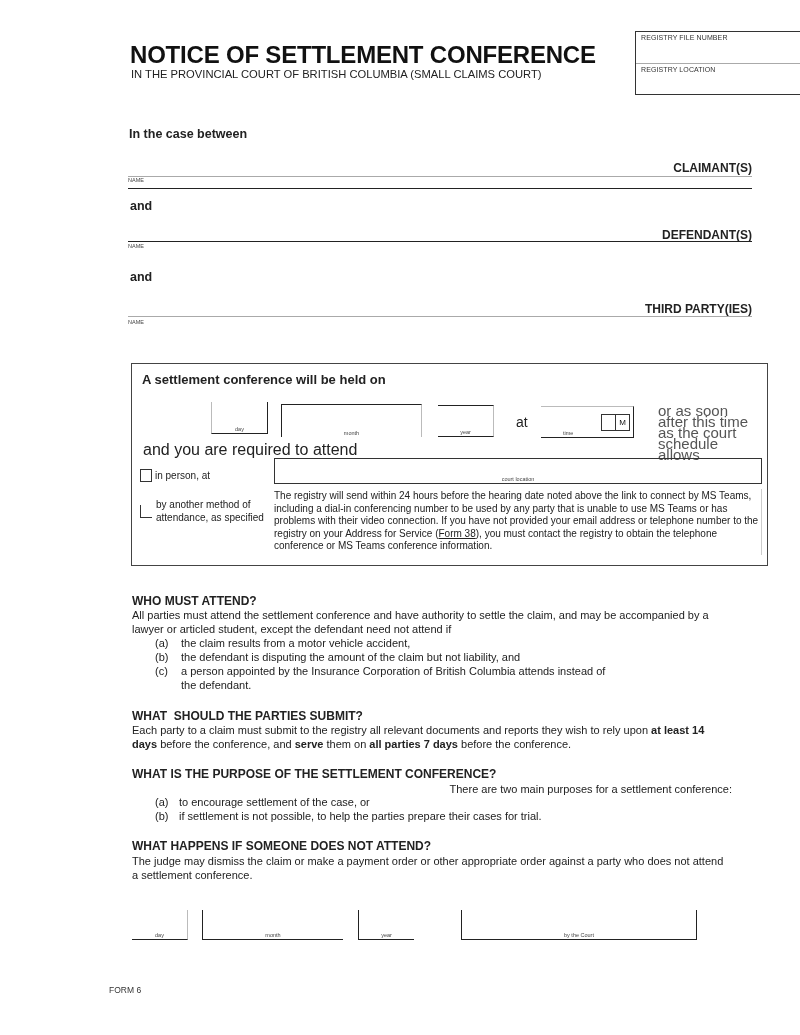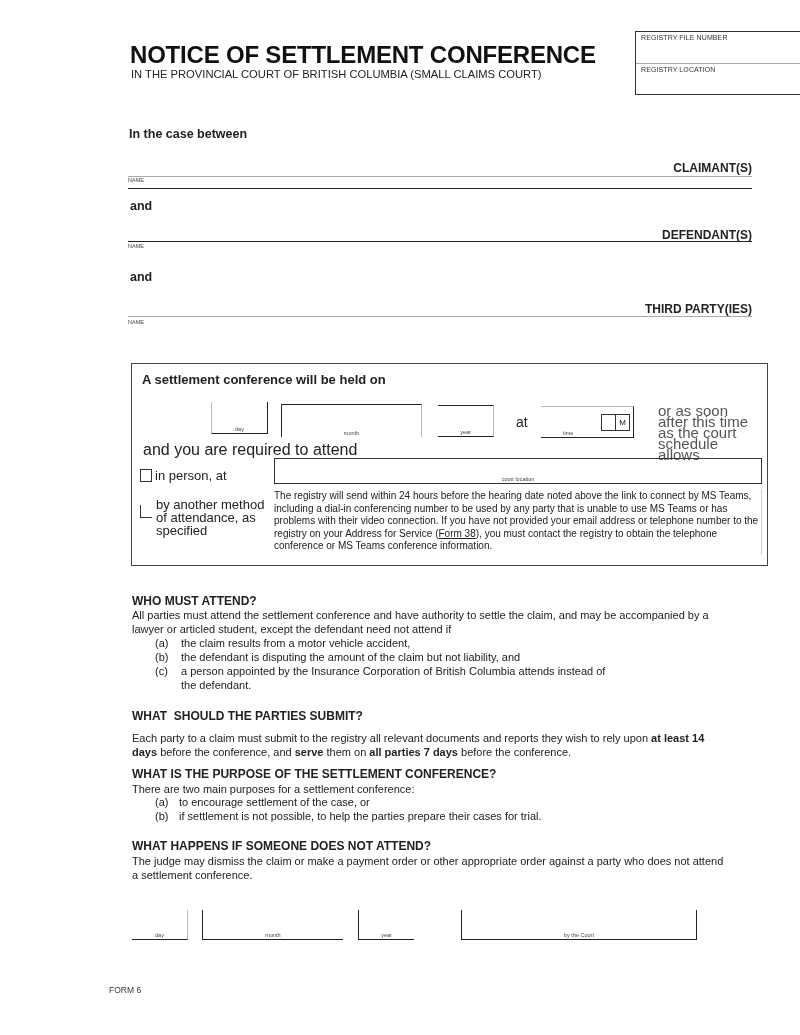--- a/index.html
+++ b/index.html
@@ -31,7 +31,7 @@
   .asap-text { left: 658px; top: 405px; font-size: 15px; line-height: 11px; color: #555; width: 100px; }
   .required-text { left: 143px; top: 441px; font-size: 16px; color: #222; }
   .checkbox { width: 12px; height: 13px; border: 1px solid #333; background: #fff; cursor: pointer; }
-  .cb-label { font-size: 13px; color: #222; line-height: 13px; }
+  .cb-label { font-size: 10px; color: #222; line-height: 13px; }
   .location-box { left: 274px; top: 458px; width: 488px; height: 26px; border: 1px solid #333; }
   .method-box { left: 274px; top: 489px; width: 488px; height: 66px; border-right: 1px solid #ccc; }
   .method-text { left: 274px; top: 490px; width: 488px; font-size: 10px; line-height: 12.5px; color: #222; }

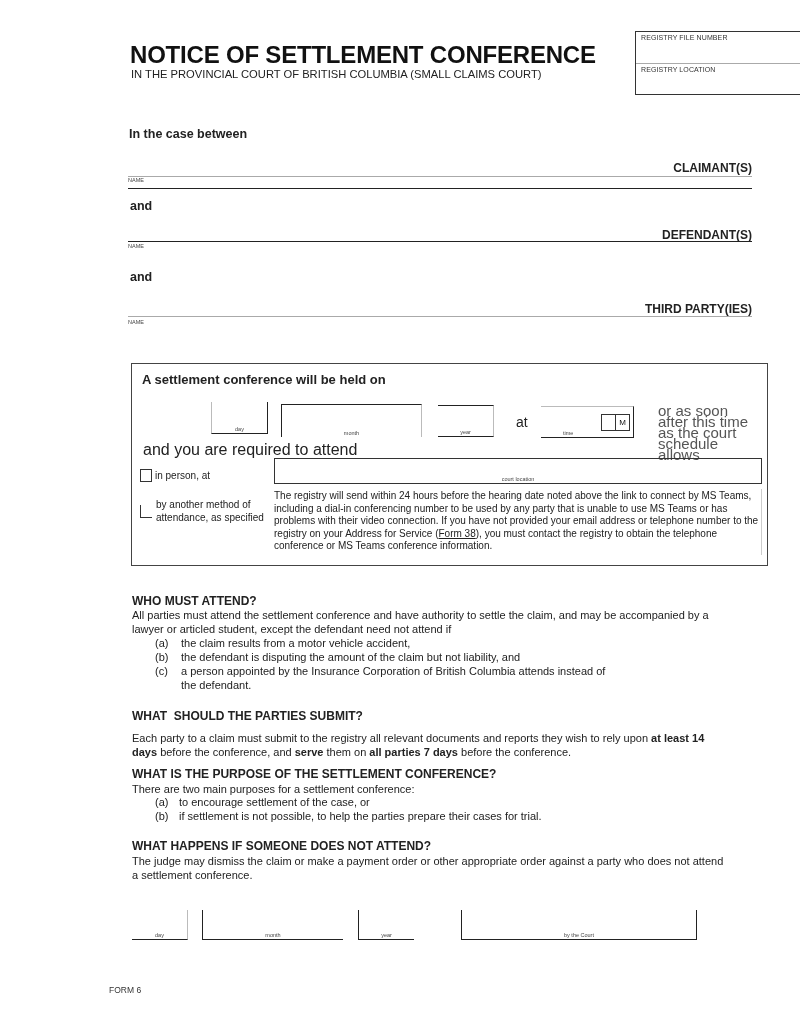--- a/index.html
+++ b/index.html
@@ -134,7 +134,7 @@
 <div class="list-row" style="left:181px;top:679px;">the defendant.</div>
 
 <div class="abs sec-heading" style="top:709px;white-space:pre;">WHAT  SHOULD THE PARTIES SUBMIT?</div>
-<div class="abs sec-body" style="top:723px;margin-top:8px;"><span>Each party to a claim must submit to the registry all relevant documents and reports they wish to rely upon </span><span class="b">at least 14 days</span><span> before the conference, and </span><span class="b">serve</span><span> them on </span><span class="b">all parties 7 days</span><span> before the conference.</span></div>
+<div class="abs sec-body" style="top:723px;"><span>Each party to a claim must submit to the registry all relevant documents and reports they wish to rely upon </span><span class="b">at least 14 days</span><span> before the conference, and </span><span class="b">serve</span><span> them on </span><span class="b">all parties 7 days</span><span> before the conference.</span></div>
 
 <div class="abs sec-heading" style="top:767px;">WHAT IS THE PURPOSE OF THE SETTLEMENT CONFERENCE?</div>
 <div class="abs sec-body" style="top:782px;">There are two main purposes for a settlement conference:</div>

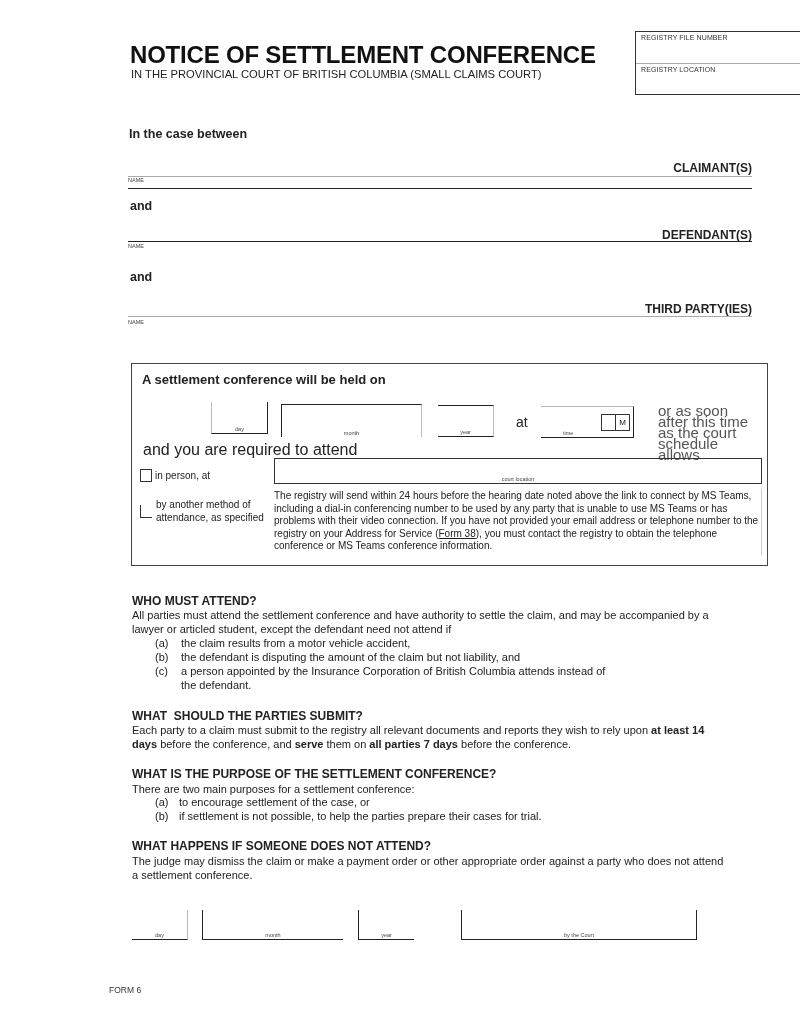--- a/index.html
+++ b/index.html
@@ -137,7 +137,7 @@
 <div class="abs sec-body" style="top:723px;"><span>Each party to a claim must submit to the registry all relevant documents and reports they wish to rely upon </span><span class="b">at least 14 days</span><span> before the conference, and </span><span class="b">serve</span><span> them on </span><span class="b">all parties 7 days</span><span> before the conference.</span></div>
 
 <div class="abs sec-heading" style="top:767px;">WHAT IS THE PURPOSE OF THE SETTLEMENT CONFERENCE?</div>
-<div class="abs sec-body" style="top:782px;">There are two main purposes for a settlement conference:</div>
+<div class="abs sec-body" style="top:782px;text-align:right;">There are two main purposes for a settlement conference:</div>
 <div class="list-row" style="left:155px;top:796px;"><span class="mark" style="width:24px;">(a)</span><span>to encourage settlement of the case, or</span></div>
 <div class="list-row" style="left:155px;top:810px;"><span class="mark" style="width:24px;">(b)</span><span>if settlement is not possible, to help the parties prepare their cases for trial.</span></div>
 

